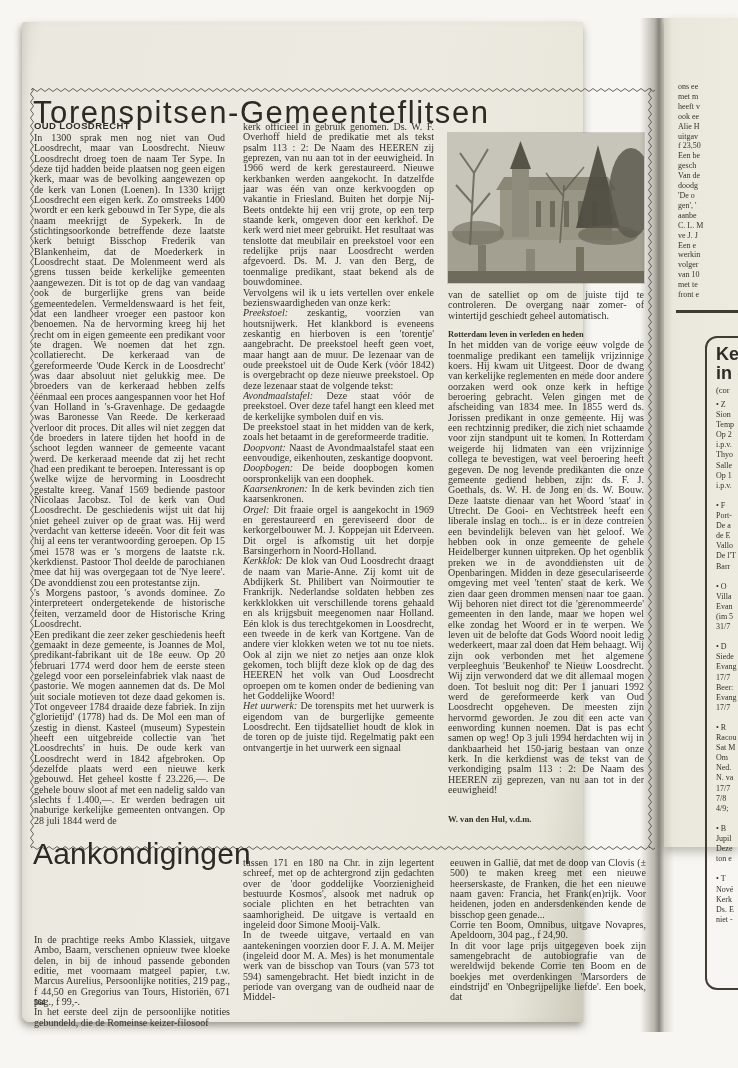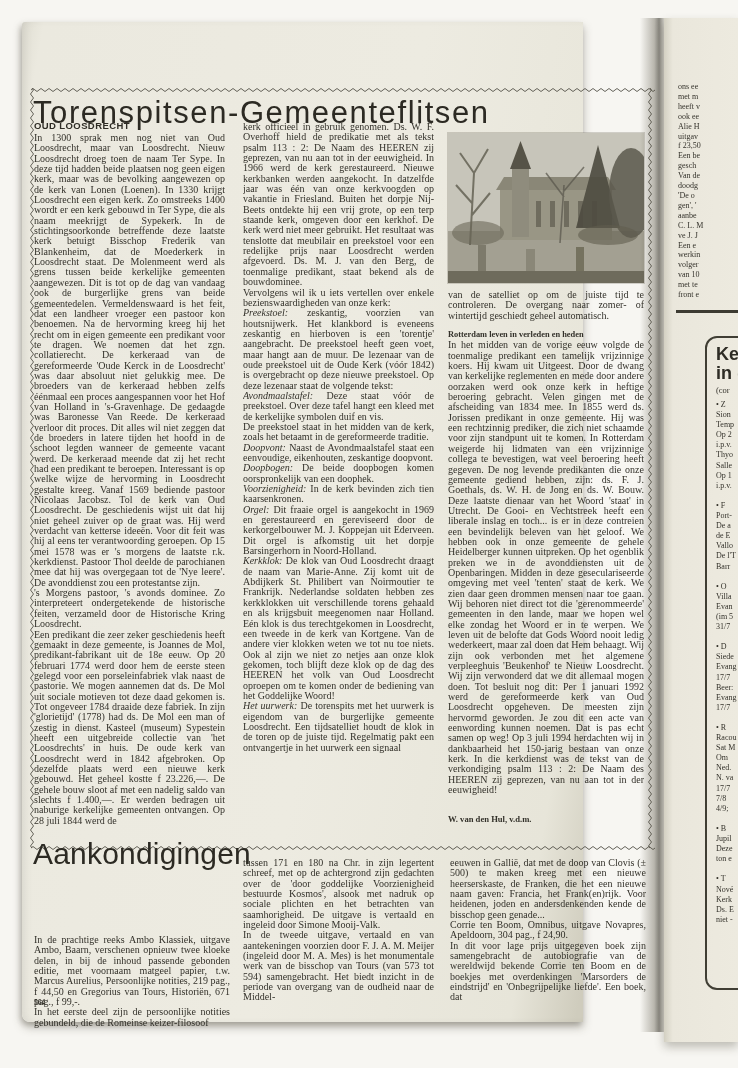--- a/index.html
+++ b/index.html
@@ -25,7 +25,7 @@
     pointer-events:none;
   }
   .page-right{
-    position:absolute;left:664px;top:18px;width:74px;height:1024px;
+    position:absolute;left:664px;top:18px;width:74px;height:829px;
     background:linear-gradient(90deg,#d3d0c2 0%,#eae7dc 12%,#edeadf 100%);
     box-shadow:0 5px 9px rgba(60,55,40,.3);
   }

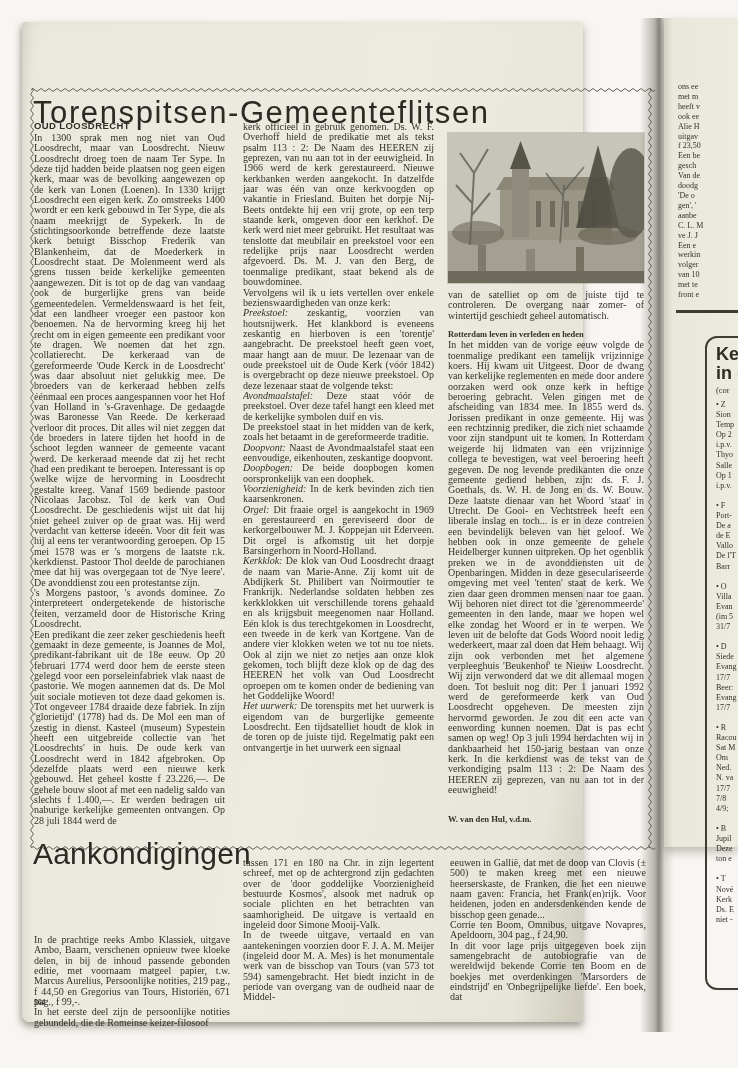--- a/index.html
+++ b/index.html
@@ -125,7 +125,7 @@
       <p class="bt">De preekstoel staat in het midden van de kerk, zoals het betaamt in de gereformeerde traditie.</p>
       <p class="bt"><i class="term">Doopvont:</i> <span>Naast de Avondmaalstafel staat een eenvoudige, eikenhouten, zeskantige doopvont.</span></p>
       <p class="bt"><i class="term">Doopbogen:</i> <span>De beide doopbogen komen oorspronkelijk van een doophek.</span></p>
-      <p class="bt"><i class="term">Voorzienigheid:</i> <span>In de kerk bevinden zich tien kaarsenkronen.</span></p>
+      <p class="bt"><i class="term">Kaarsenkronen:</i> <span>In de kerk bevinden zich tien kaarsenkronen.</span></p>
       <p class="bt"><i class="term">Orgel:</i> <span>Dit fraaie orgel is aangekocht in 1969 en gerestaureerd en gereviseerd door de kerkorgelbouwer M. J. Koppejan uit Ederveen. Dit orgel is afkomstig uit het dorpje Barsingerhorn in Noord-Holland.</span></p>
       <p class="bt"><i class="term">Kerkklok:</i> <span>De klok van Oud Loosdrecht draagt de naam van Marie-Anne. Zij komt uit de Abdijkerk St. Philibert van Noirmoutier te Frankrijk. Nederlandse soldaten hebben zes kerkklokken uit verschillende torens gehaald en als krijgsbuit meegenomen naar Holland. Eén klok is dus terechtgekomen in Loosdrecht, een tweede in de kerk van Kortgene. Van de andere vier klokken weten we tot nu toe niets. Ook al zijn we niet zo netjes aan onze klok gekomen, toch blijft deze klok op de dag des HEEREN het volk van Oud Loosdrecht oproepen om te komen onder de bediening van het Goddelijke Woord!</span></p>
       <p class="bt"><i class="term">Het uurwerk:</i> <span>De torenspits met het uurwerk is eigendom van de burgerlijke gemeente Loosdrecht. Een tijdsatelliet houdt de klok in de toren op de juiste tijd. Regelmatig pakt een ontvangertje in het uurwerk een signaal</span></p>

